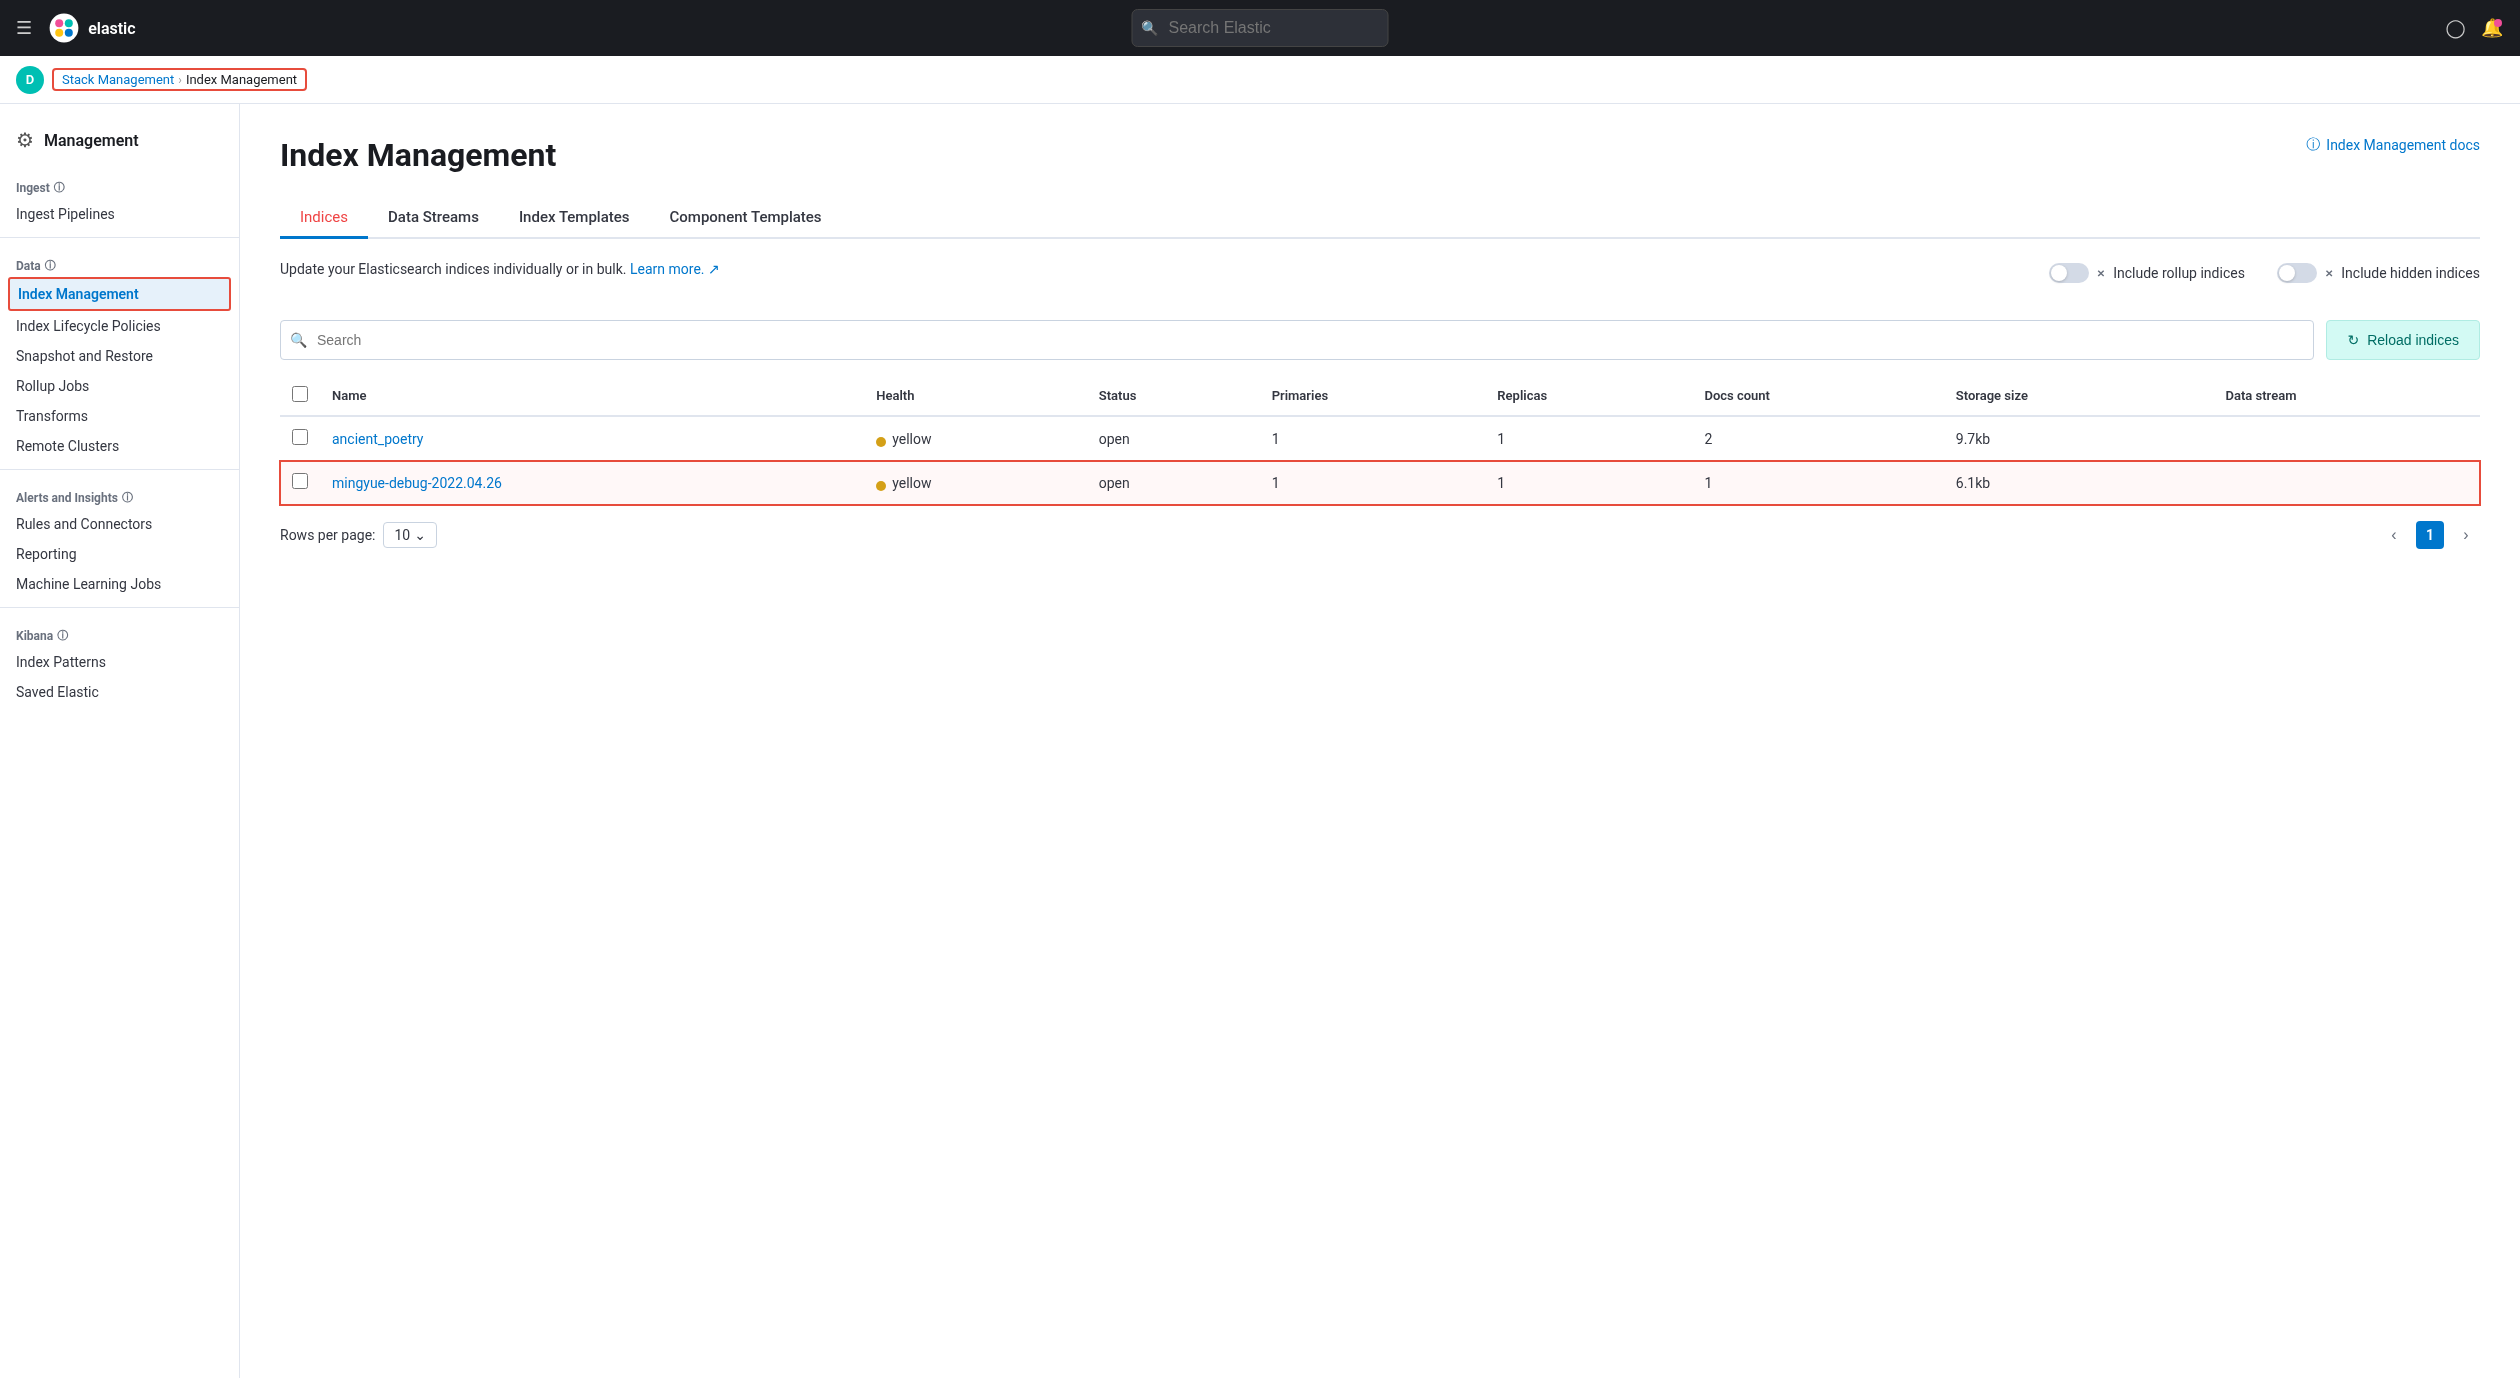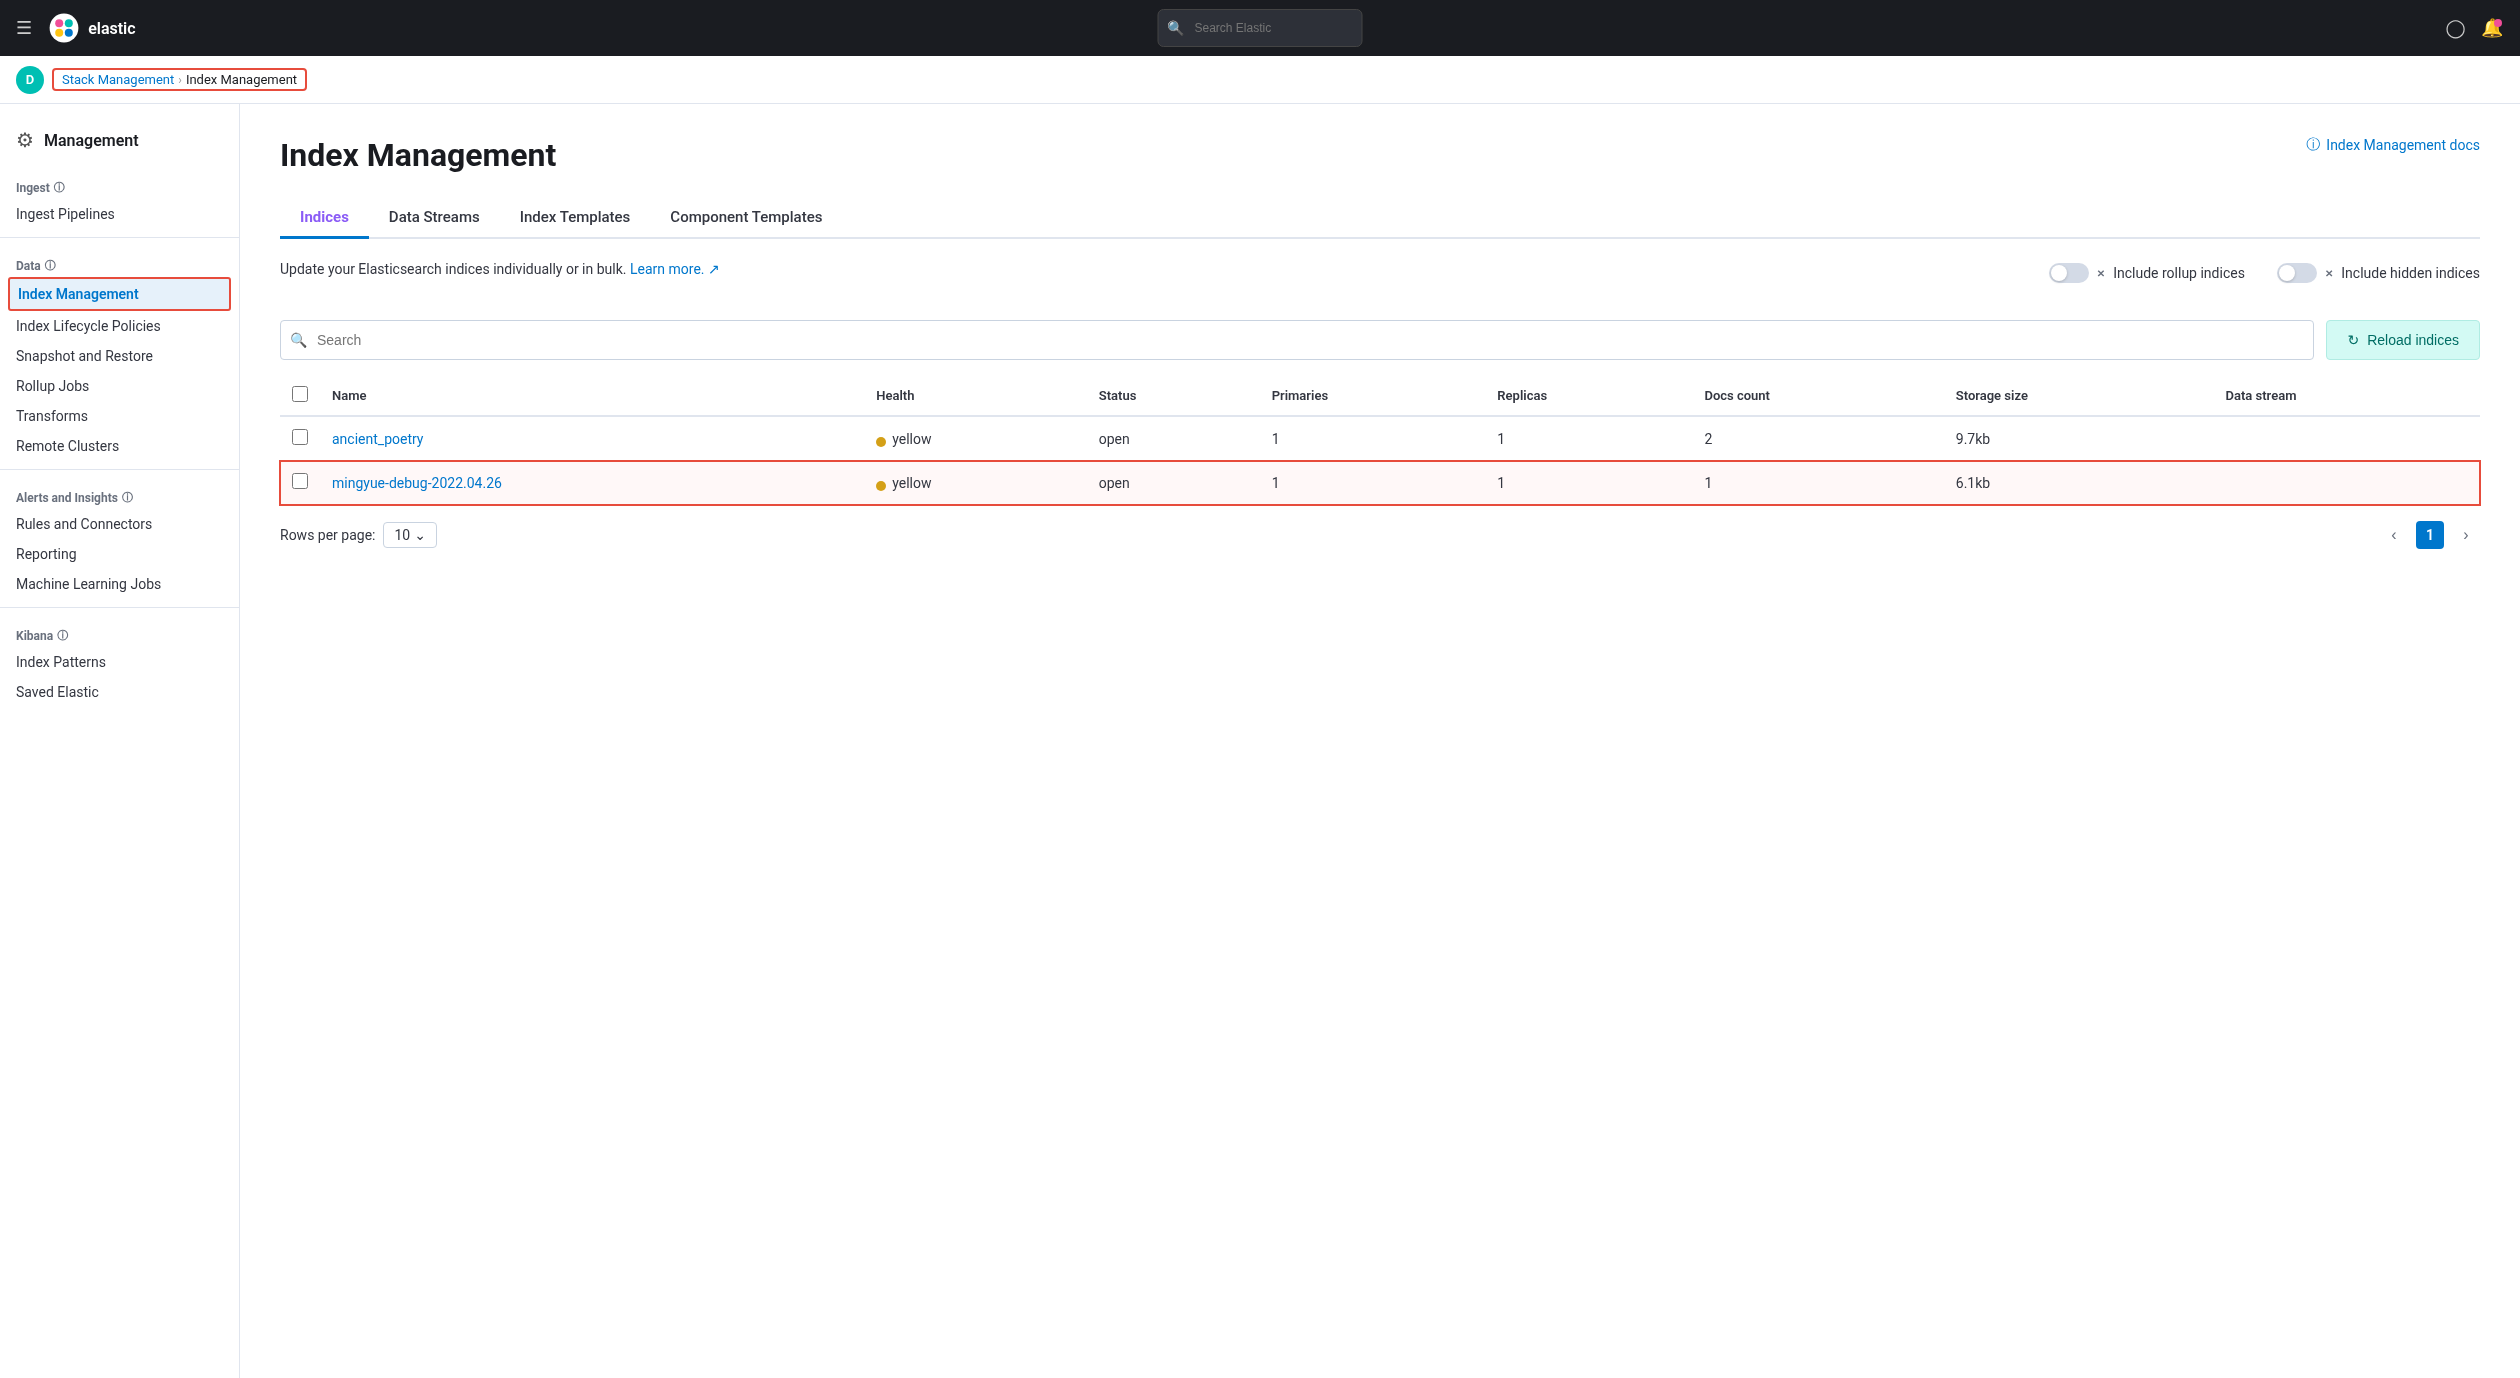--- a/index.html
+++ b/index.html
@@ -33,7 +33,7 @@
       background: #2d3038;
       color: #ccc;
       padding: 0 12px 0 36px;
-      font-size: 12px;
+      font-size: 16px;
       outline: none;
     }
     .search-bar-wrapper {

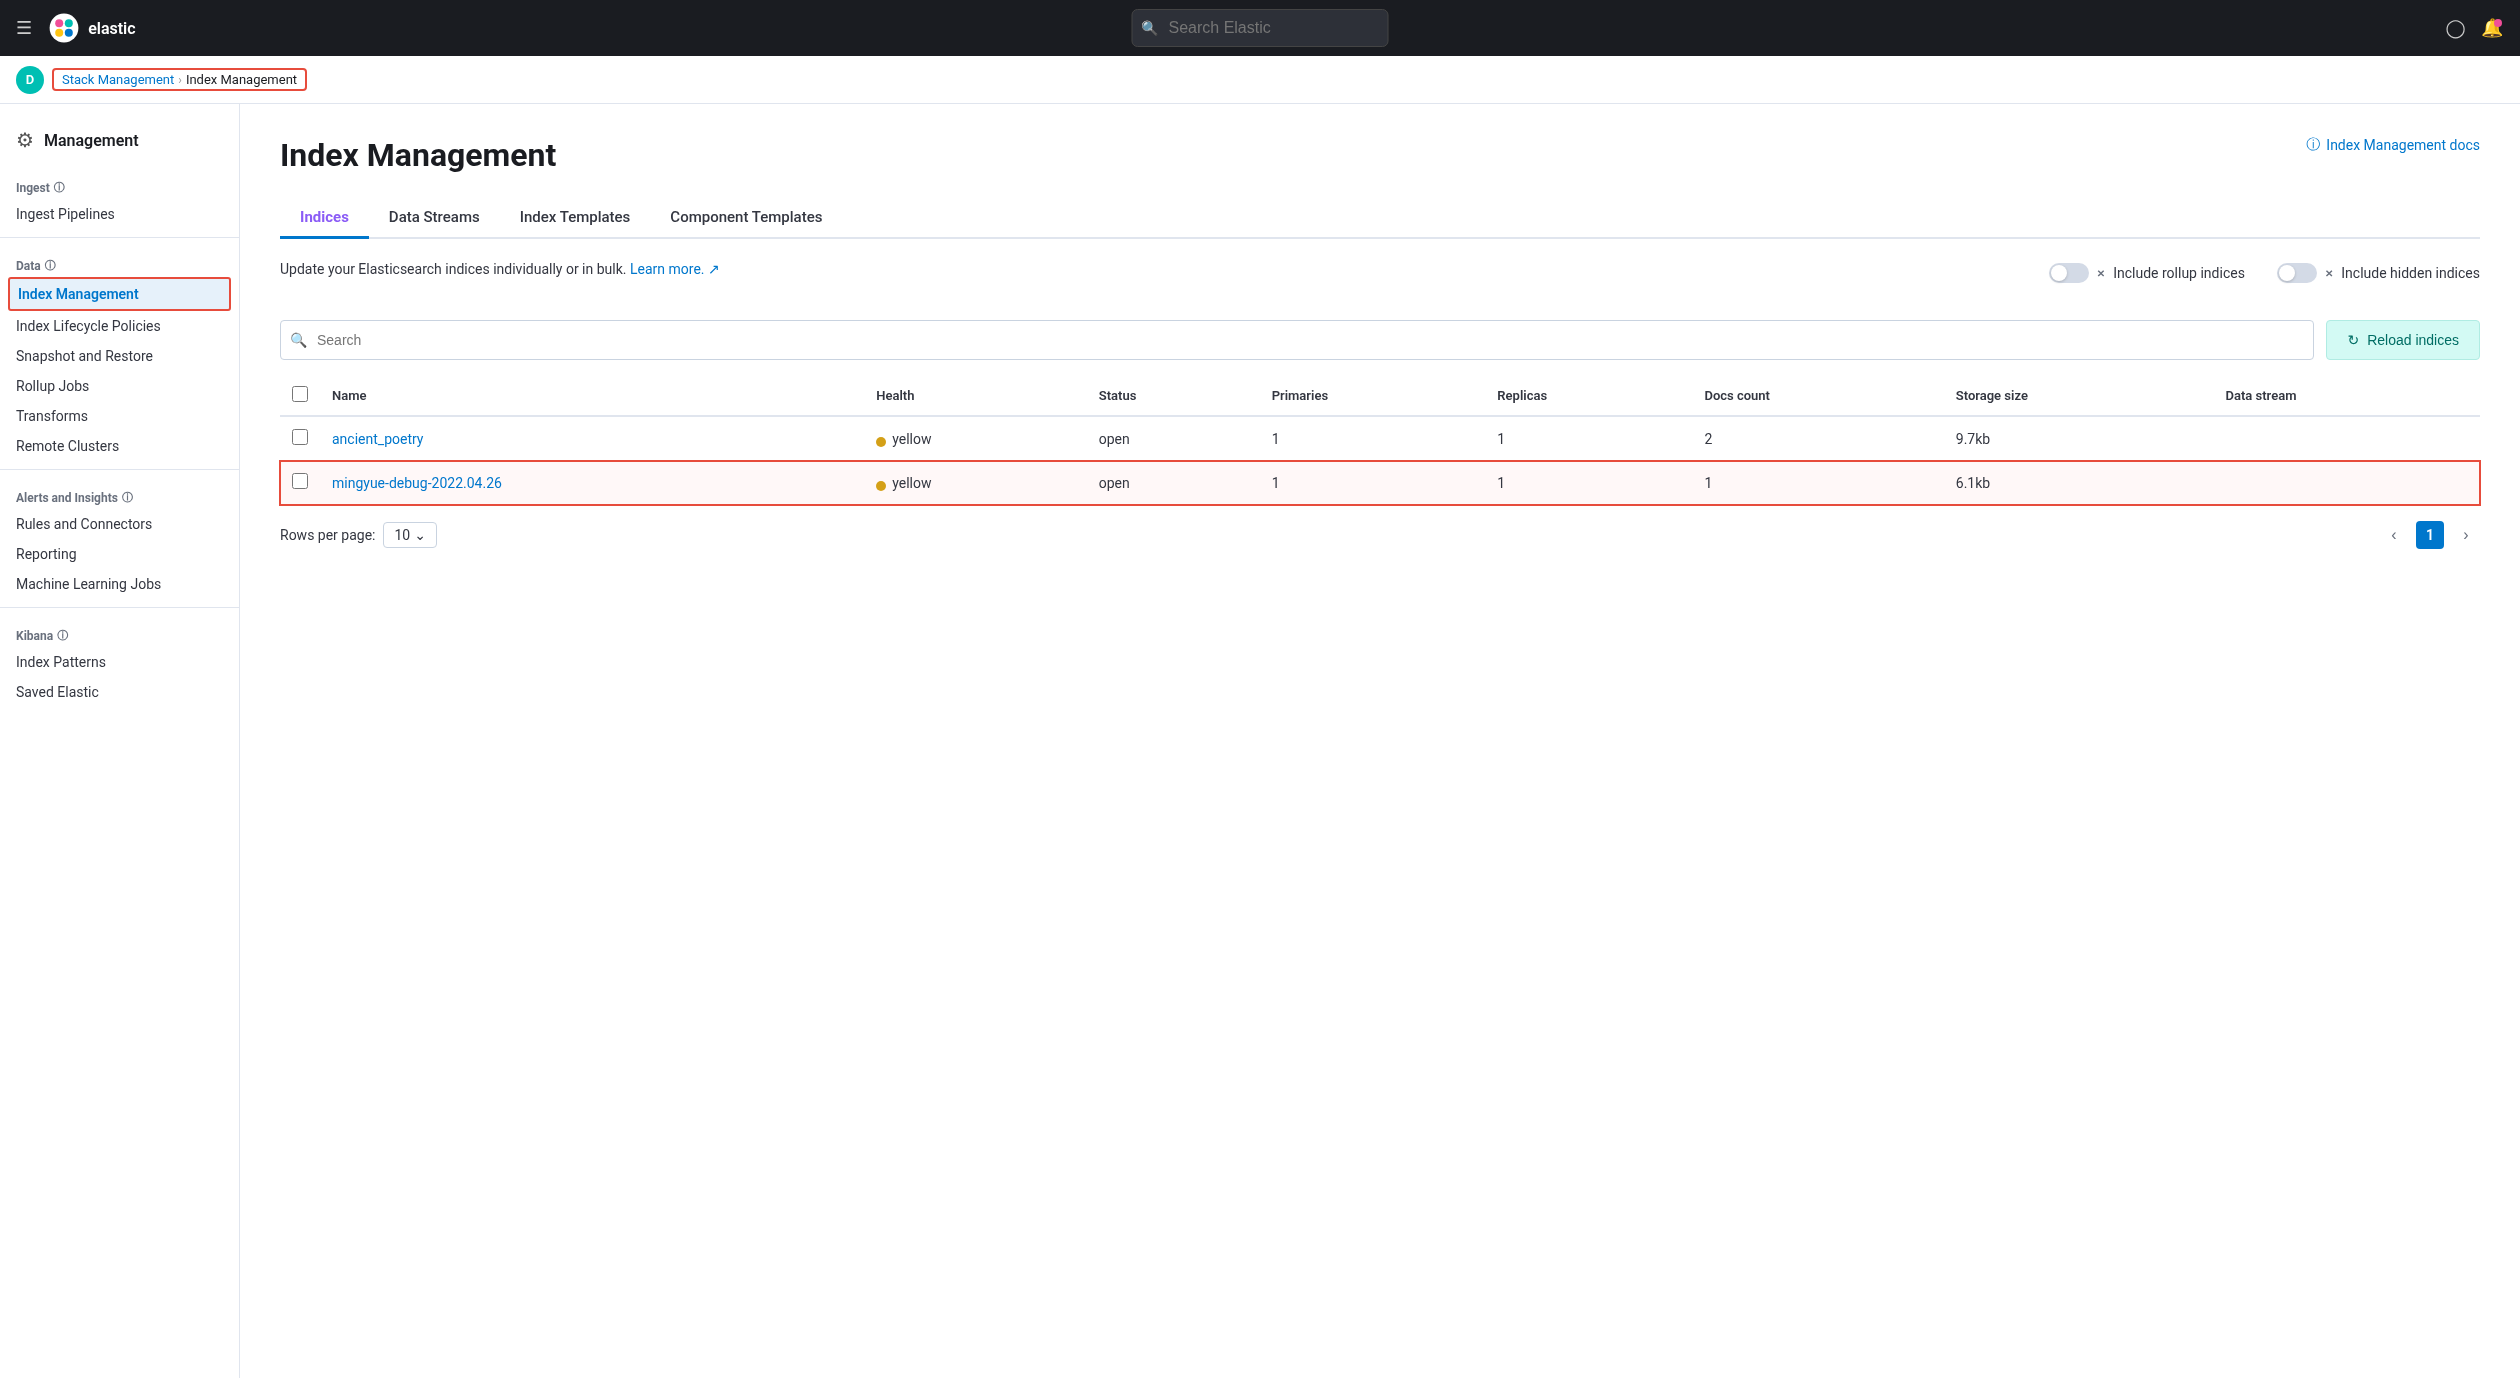--- a/index.html
+++ b/index.html
@@ -135,7 +135,7 @@
       border-bottom: 3px solid transparent;
       margin-bottom: -2px;
     }
-    .tab.active { color: #8b5cf6; border-bottom-color: #0077cc; font-weight: 700; }
+    .tab.active { color: #ef4444; border-bottom-color: #0077cc; font-weight: 400; }
 
     
     .description { font-size: 14px; color: #343741; margin-bottom: 20px; line-height: 1.5; }

